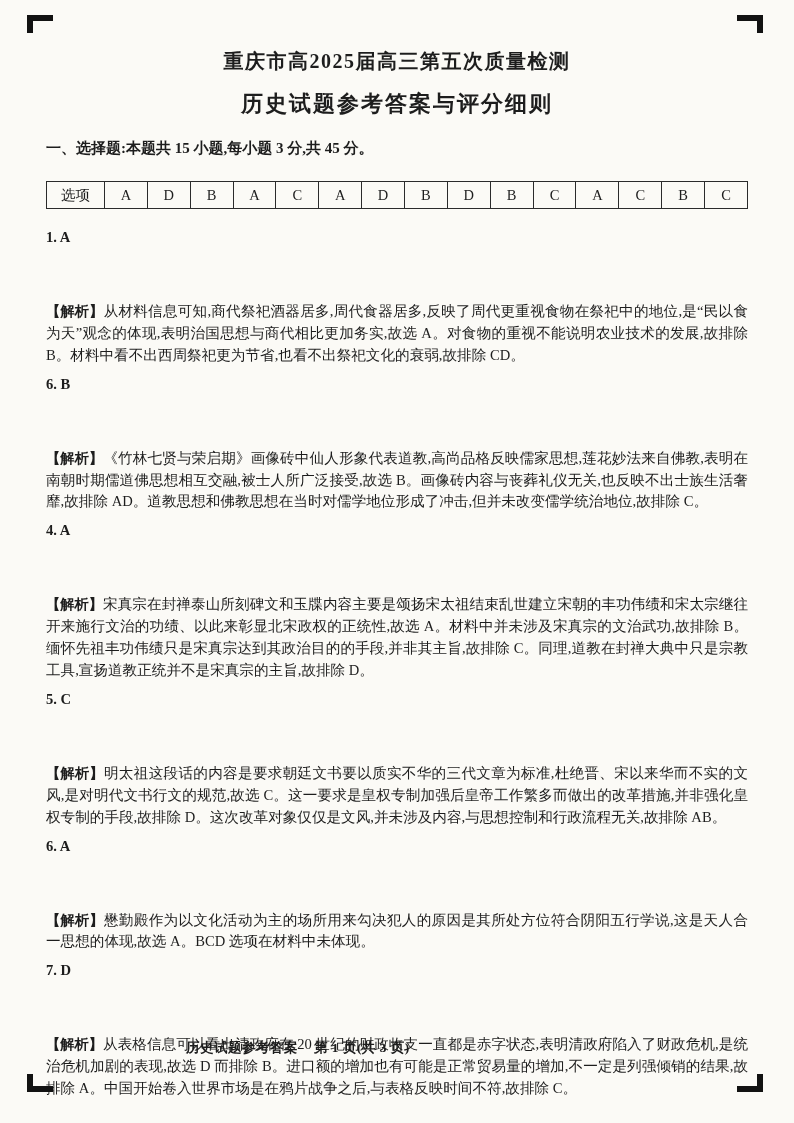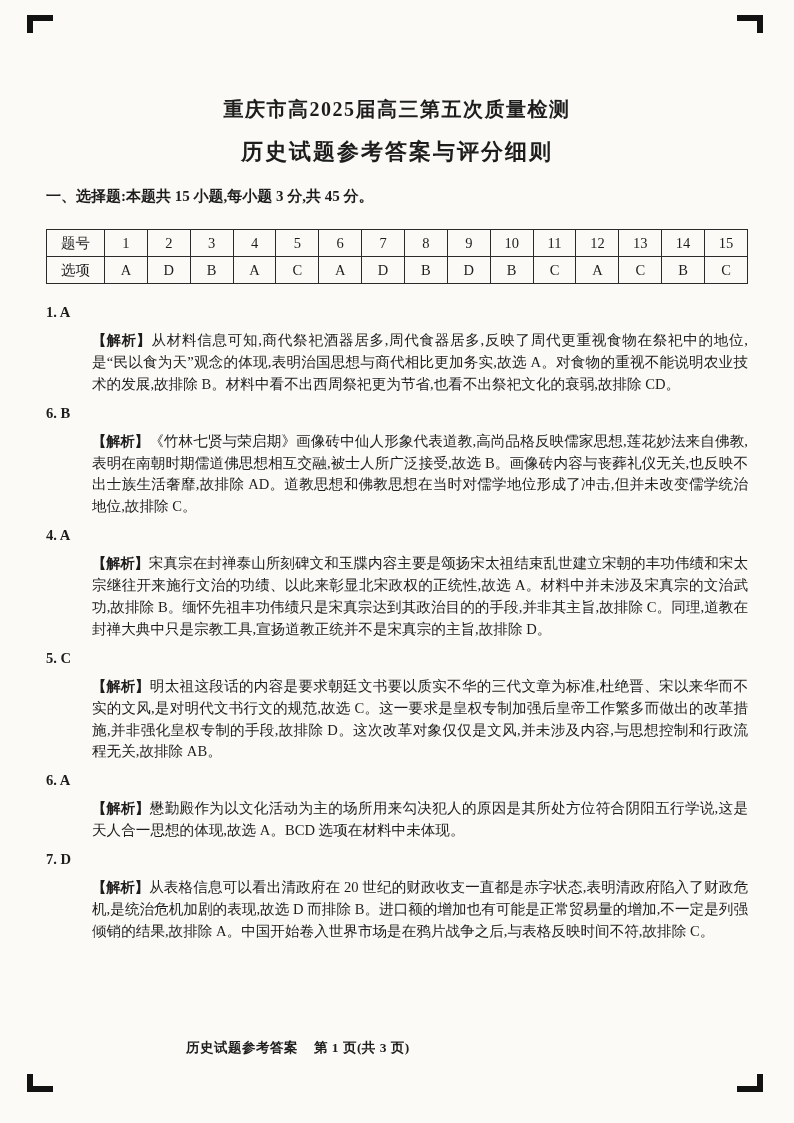--- a/index.html
+++ b/index.html
@@ -11,7 +11,7 @@
     position: relative;
     overflow: hidden;
   }
-  .sheet { padding: 96px 46px 0 46px; }
+  .sheet { padding: 48px 46px 0 46px; }
 
   .title {
     text-align: center;

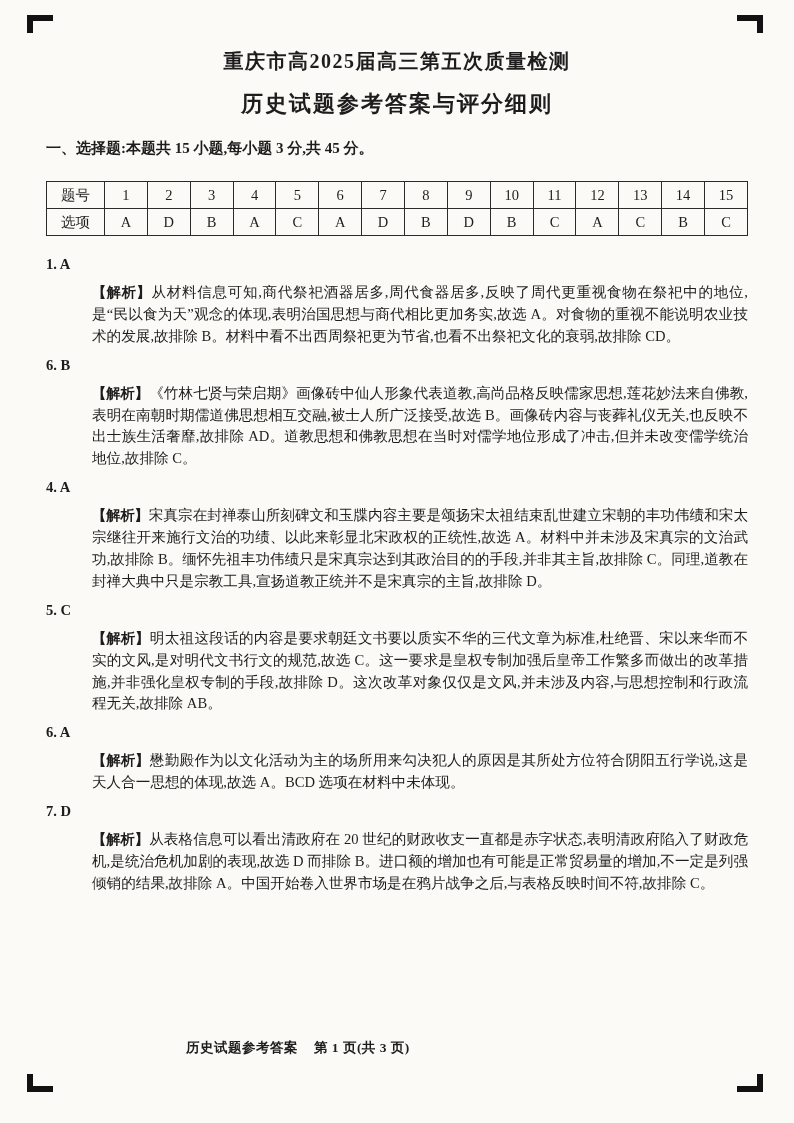--- a/index.html
+++ b/index.html
@@ -110,24 +110,6 @@
       </colgroup>
     <tbody>
       <tr>
-        <td>题号</td>
-        <td>1</td>
-        <td>2</td>
-        <td>3</td>
-        <td>4</td>
-        <td>5</td>
-        <td>6</td>
-        <td>7</td>
-        <td>8</td>
-        <td>9</td>
-        <td>10</td>
-        <td>11</td>
-        <td>12</td>
-        <td>13</td>
-        <td>14</td>
-        <td>15</td>
-      </tr>
-      <tr>
         <td>选项</td>
         <td>A</td>
         <td>D</td>

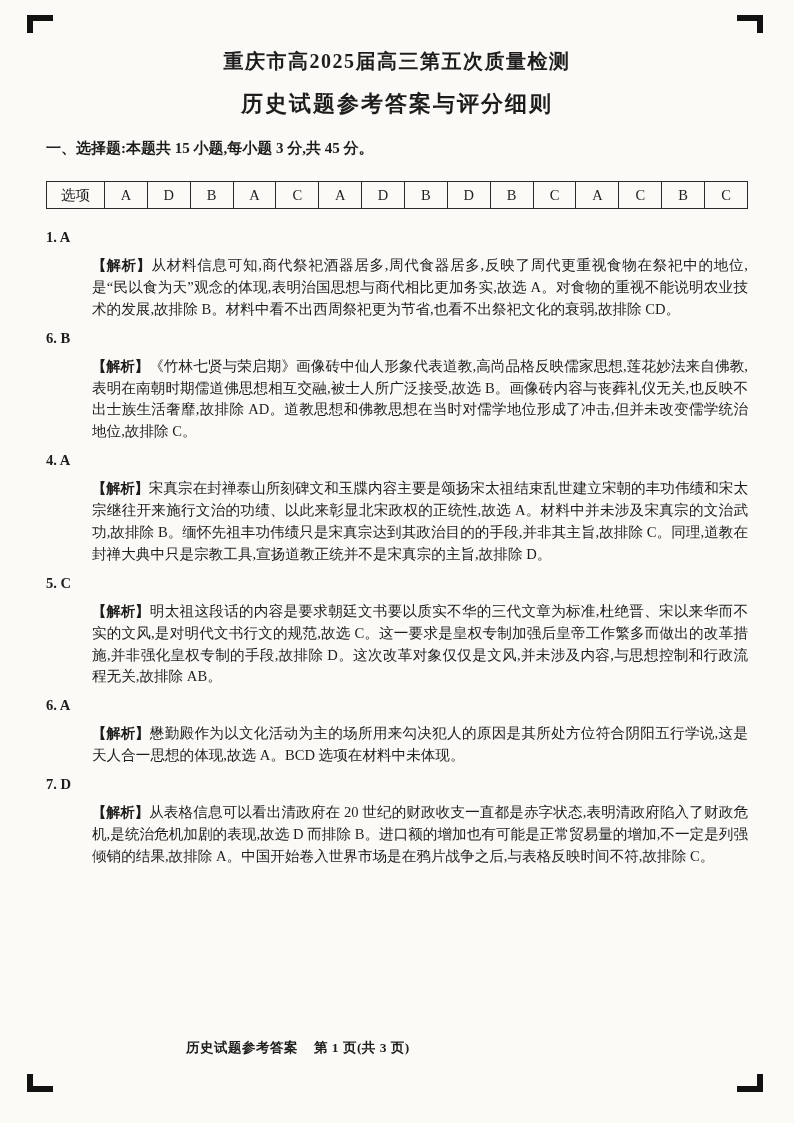--- a/index.html
+++ b/index.html
@@ -56,6 +56,7 @@
     margin-bottom: 7px;
     font-size: 14.6px;
     line-height: 1.5;
+    flex-direction: column;
   }
   .exp-label {
     flex: 0 0 46px;

